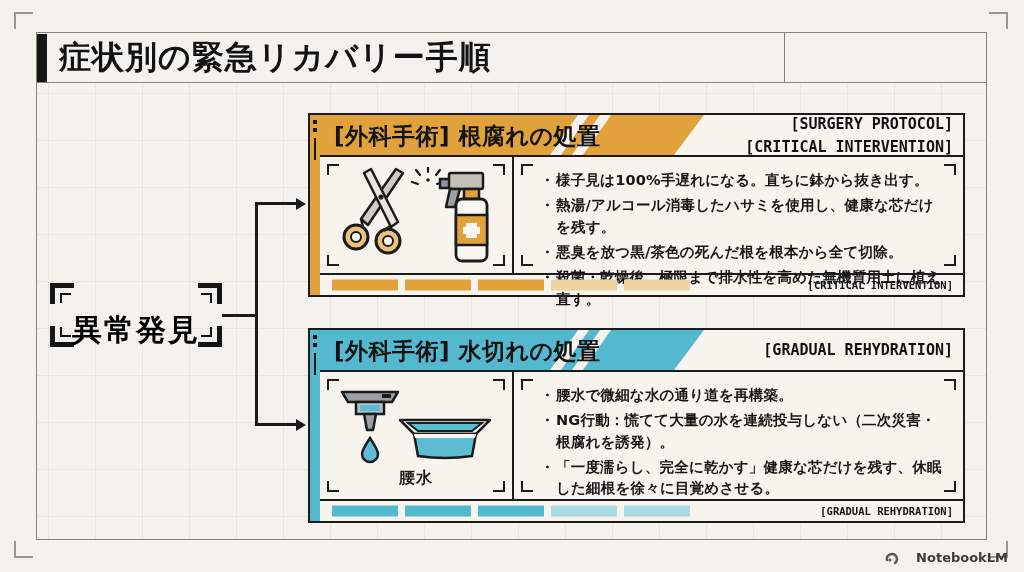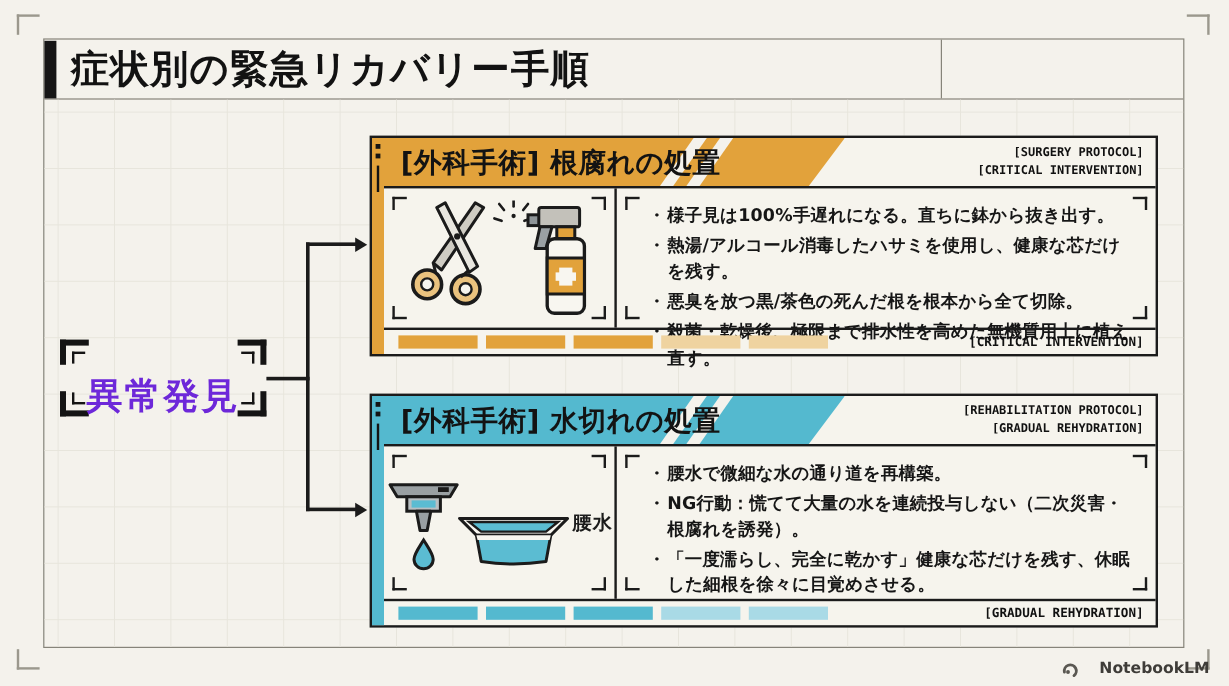--- a/index.html
+++ b/index.html
@@ -79,7 +79,7 @@
             font-weight:800; letter-spacing:0.5px; color:#131313; }
   .p-tags{ position:absolute; right:10px; top:50%; transform:translateY(-50%);
            text-align:right; font-family:"DejaVu Sans Mono","Liberation Mono",monospace;
-           font-size:10px; font-weight:700; line-height:1.5; color:#111; }
+           font-size:15px; font-weight:700; line-height:1.5; color:#111; }
 
   .p-body{ flex:1; display:flex; min-height:0; }
   .icon-col{ flex:0 0 194px; border-right:2px solid #1b1b1b; position:relative;

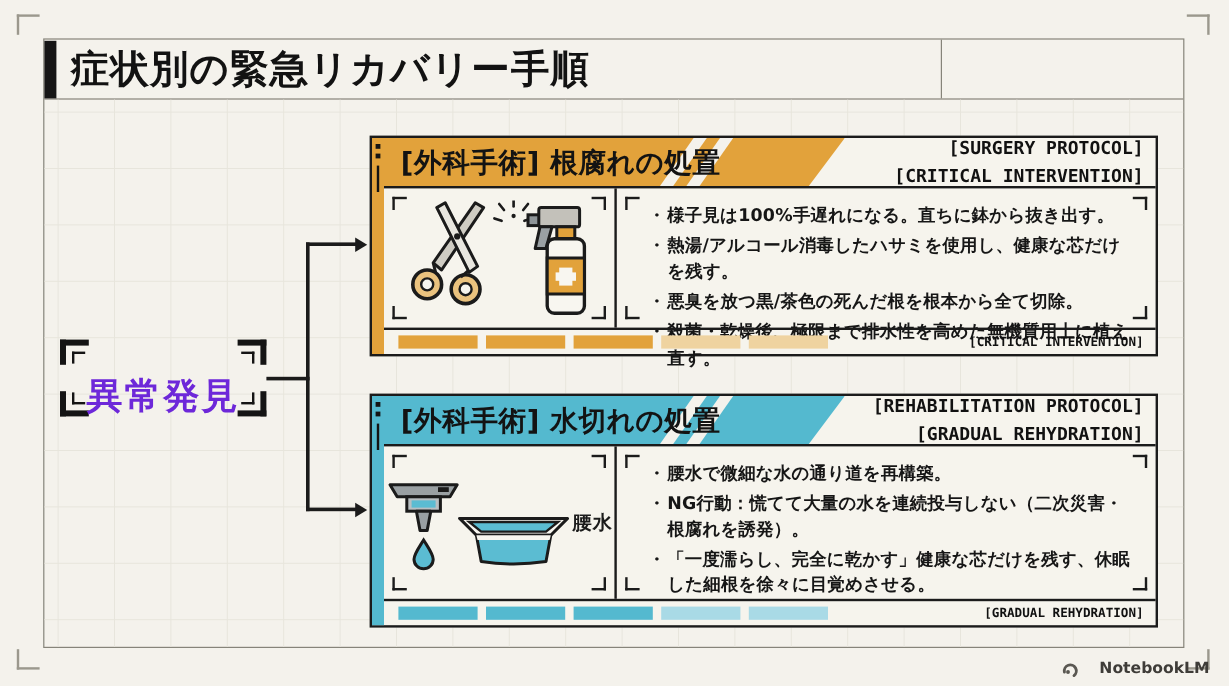--- a/index.html
+++ b/index.html
@@ -35,7 +35,7 @@
   
   .start-node{ position:absolute; left:50px; top:283px; width:172px; height:64px; }
   .start-node .label{ position:absolute; inset:0; display:flex; align-items:center;
-     justify-content:center; font-size:30px; font-weight:800; letter-spacing:2px; color:#6d28d9;margin-top:30px;}
+     justify-content:center; font-size:30px; font-weight:800; letter-spacing:2px; color:#000000;margin-top:30px;}
   .B{ position:absolute; width:24px; height:21px; border:5px solid #141414; }
   .B.tl{ left:0; top:0; border-right:none; border-bottom:none; }
   .B.tr{ right:0; top:0; border-left:none; border-bottom:none; }

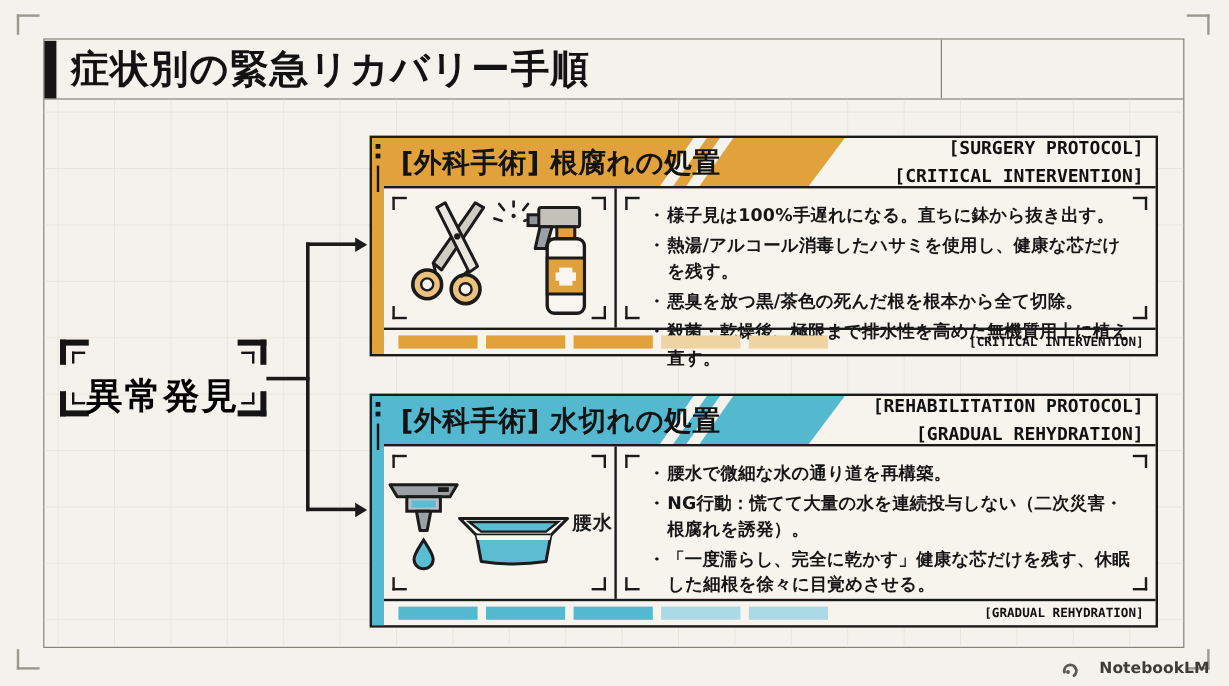--- a/index.html
+++ b/index.html
@@ -245,7 +245,6 @@
         <div class="slash s2"></div>
         <div class="p-title">[外科手術] 水切れの処置</div>
         <div class="p-tags">
-          <div>[REHABILITATION PROTOCOL]</div>
           <div>[GRADUAL REHYDRATION]</div>
         </div>
       </div>

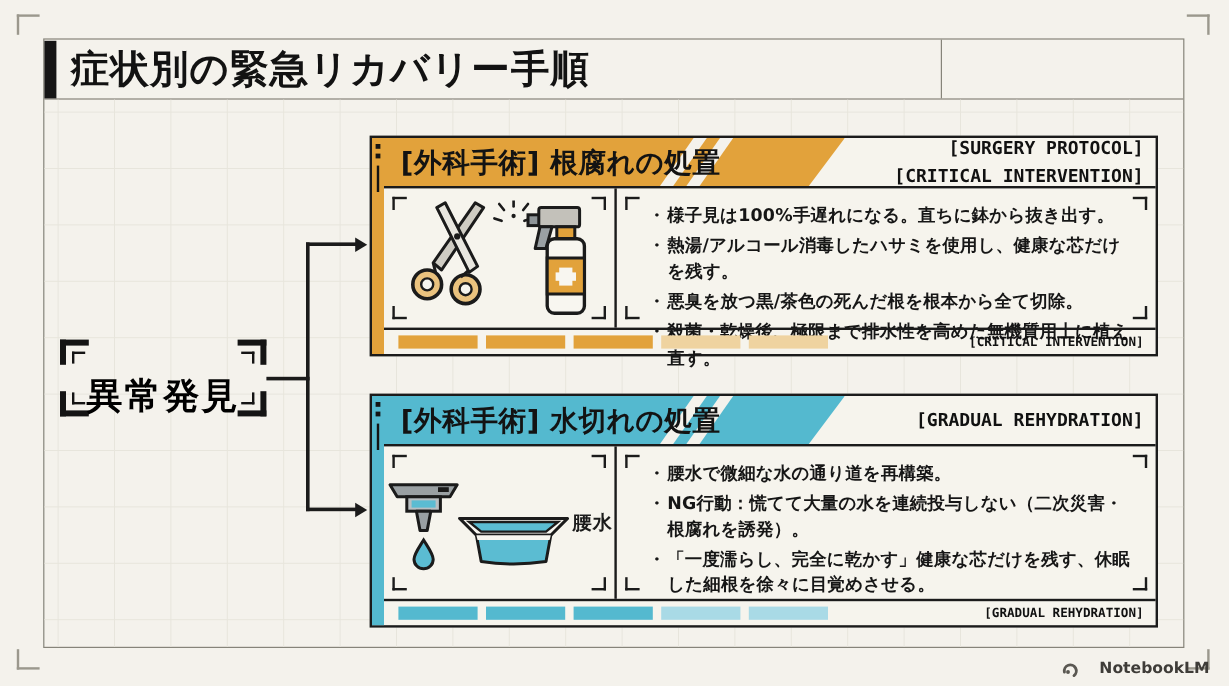--- a/index.html
+++ b/index.html
@@ -83,7 +83,7 @@
 
   .p-body{ flex:1; display:flex; min-height:0; }
   .icon-col{ flex:0 0 194px; border-right:2px solid #1b1b1b; position:relative;
-             display:flex; flex-direction:row; align-items:center; justify-content:center; }
+             display:flex; flex-direction:column; align-items:center; justify-content:center; }
   .text-col{ flex:1; position:relative; min-width:0;border-radius:18px; }
   .cb{ position:absolute; width:12px; height:11px; border:2px solid #1b1b1b; }
   .cb.tl{ left:7px; top:7px; border-right:none; border-bottom:none; }

